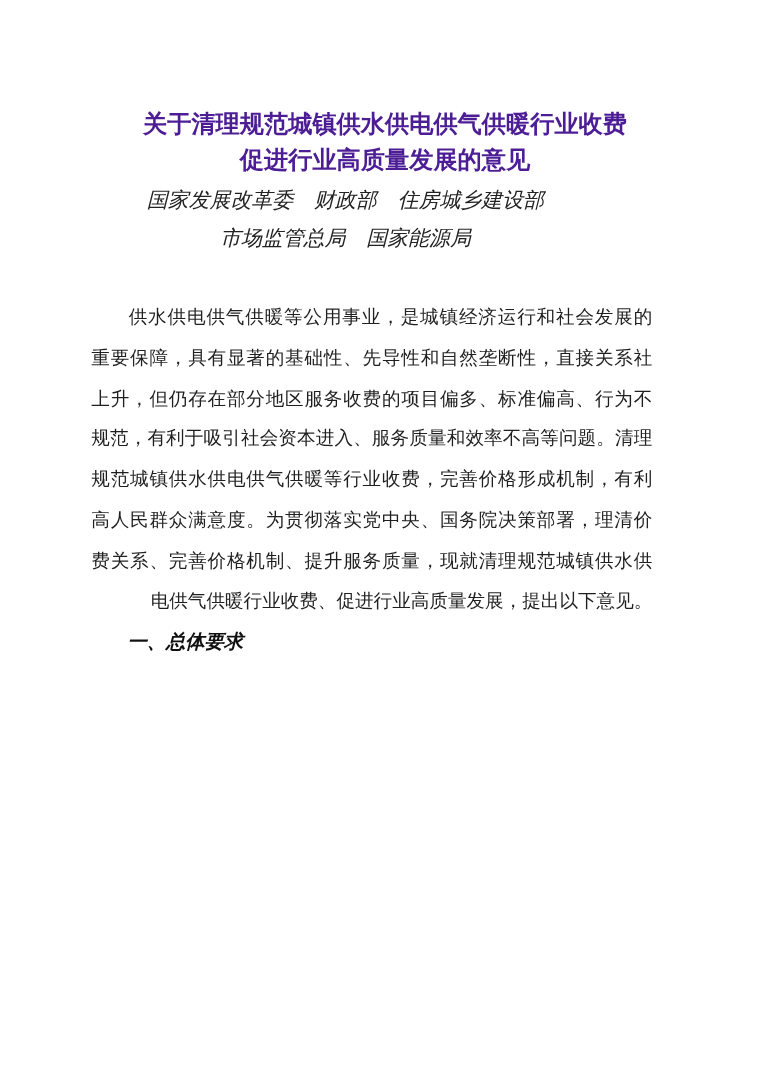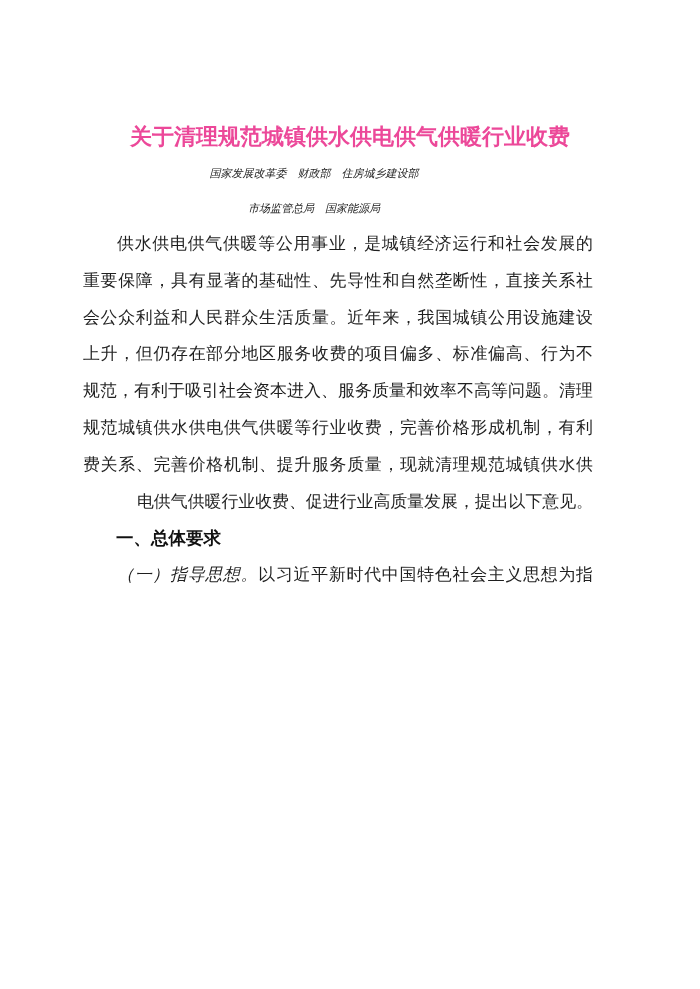--- a/index.html
+++ b/index.html
@@ -16,12 +16,12 @@
     color: #1f1f1f;
   }
   .doc-title {
-    padding-top: 120px;
+    padding-top: 96px;
     text-align: center;
     font-weight: 700;
     font-size: 22px;
     line-height: 33px;
-    color: #ec4899;
+    color: #4c1d95;
   }
   .issuers {
     margin-top: 3px;

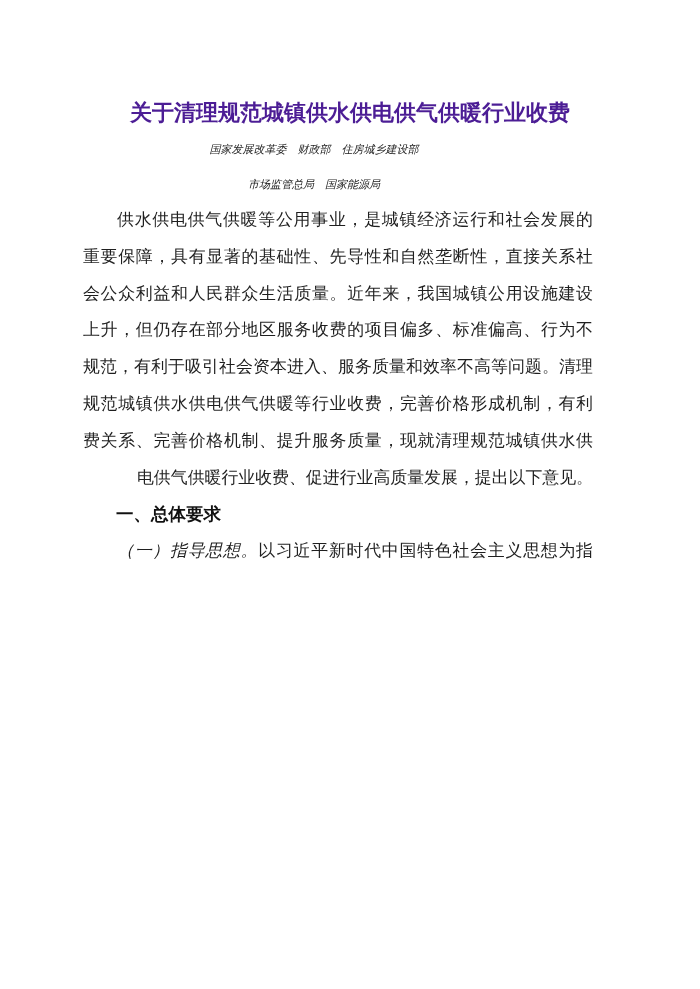--- a/index.html
+++ b/index.html
@@ -67,6 +67,7 @@
 
   <div class="doc-title">
     <div class="title-line">关于清理规范城镇供水供电供气供暖行业收费</div>
+    <div class="title-line">促进行业高质量发展的意见</div>
   </div>
 
   <div class="issuers">

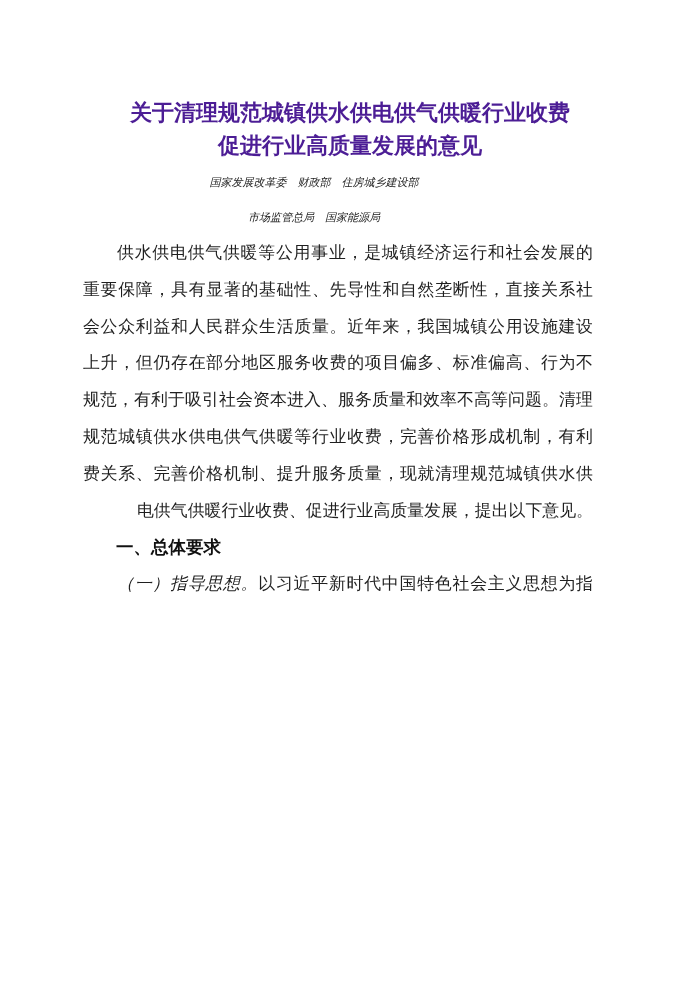--- a/index.html
+++ b/index.html
@@ -27,7 +27,7 @@
     margin-top: 3px;
     margin-right: 72px;   
     text-align: center;
-    font-size: 11px;
+    font-size: 19px;
     line-height: 35px;
     font-style: italic;    
     color: #222222;

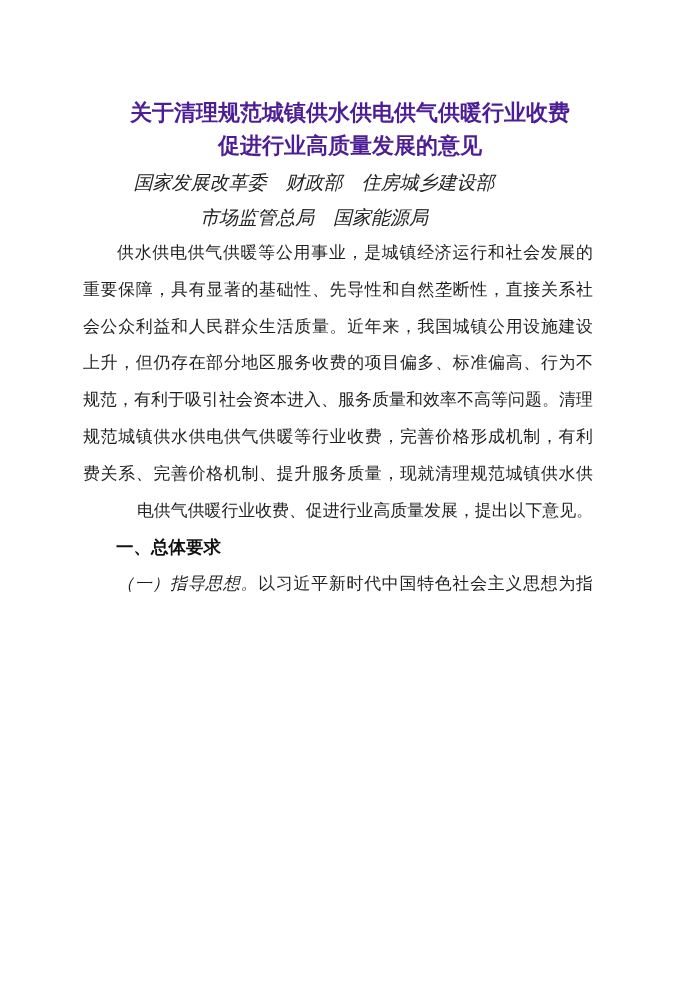--- a/index.html
+++ b/index.html
@@ -34,6 +34,7 @@
   }
   .body-col {
     margin-left: 83px;
+    margin-top: 36px;
     width: 510px;
     font-size: 16.9px;
     color: #1f1f1f;

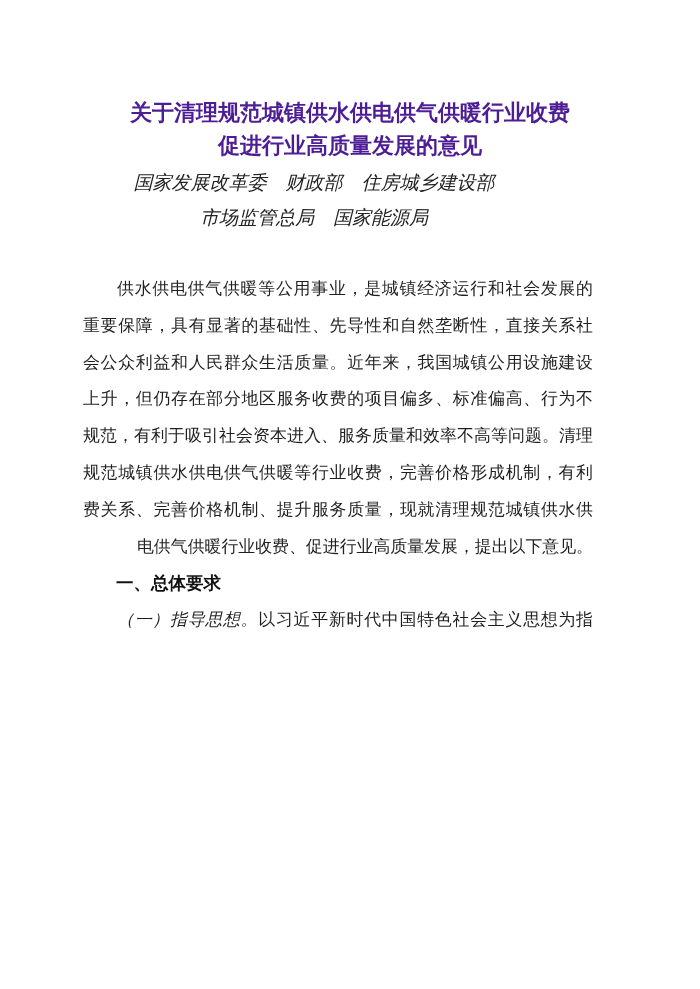--- a/index.html
+++ b/index.html
@@ -81,7 +81,6 @@
     <div>
         <div class="line just indent">供水供电供气供暖等公用事业，是城镇经济运行和社会发展的</div>
         <div class="line just">重要保障，具有显著的基础性、先导性和自然垄断性，直接关系社</div>
-        <div class="line just">会公众利益和人民群众生活质量。近年来，我国城镇公用设施建设</div>
         <div class="line just">上升，但仍存在部分地区服务收费的项目偏多、标准偏高、行为不</div>
         <div class="line just">规范，有利于吸引社会资本进入、服务质量和效率不高等问题。清理</div>
         <div class="line just">规范城镇供水供电供气供暖等行业收费，完善价格形成机制，有利</div>

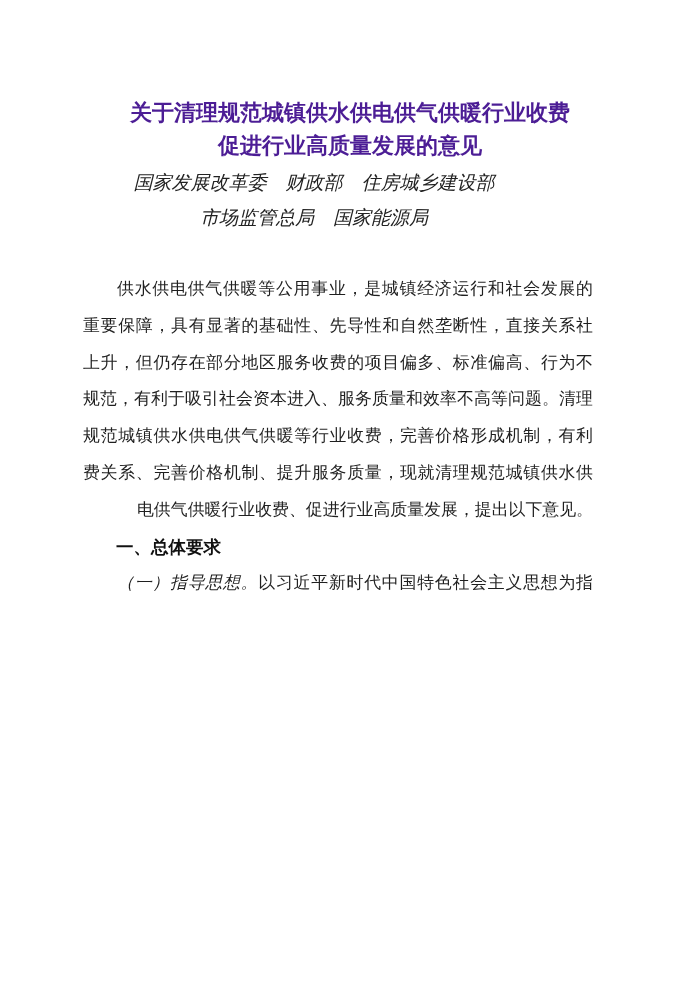--- a/index.html
+++ b/index.html
@@ -84,6 +84,7 @@
         <div class="line just">上升，但仍存在部分地区服务收费的项目偏多、标准偏高、行为不</div>
         <div class="line just">规范，有利于吸引社会资本进入、服务质量和效率不高等问题。清理</div>
         <div class="line just">规范城镇供水供电供气供暖等行业收费，完善价格形成机制，有利</div>
+        <div class="line just">高人民群众满意度。为贯彻落实党中央、国务院决策部署，理清价</div>
         <div class="line just">费关系、完善价格机制、提升服务质量，现就清理规范城镇供水供</div>
         <div class="line">电供气供暖行业收费、促进行业高质量发展，提出以下意见。</div>
       </div>

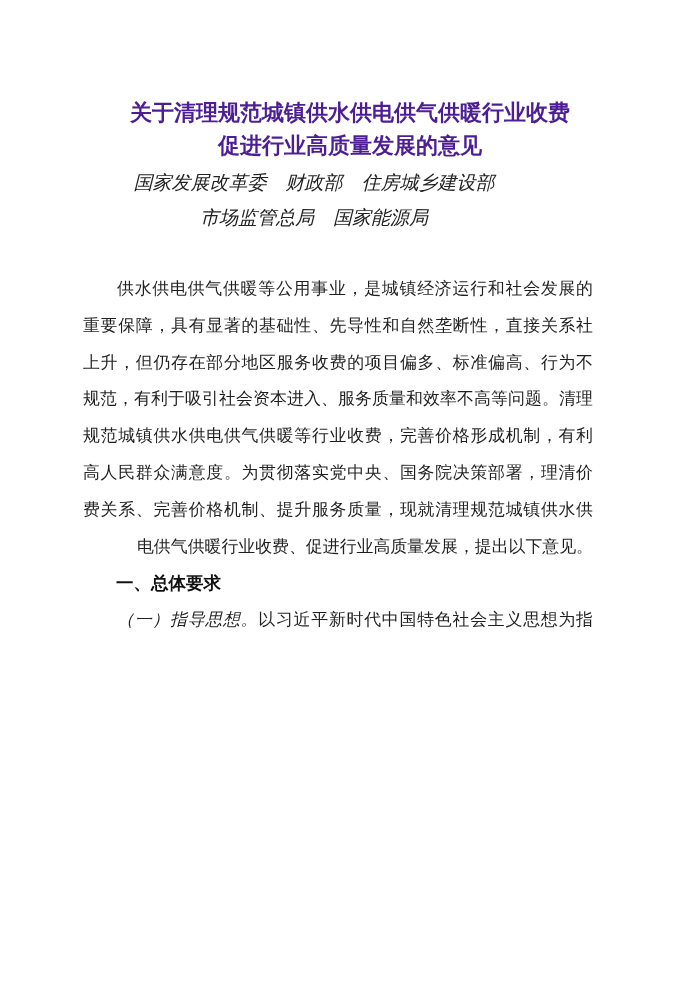--- a/index.html
+++ b/index.html
@@ -58,6 +58,7 @@
     height: 36.8px;
     text-indent: 33px;
     color: #111111;
+    font-style: italic;
   }
   .lead-kaiti { font-style: italic; }
 </style>

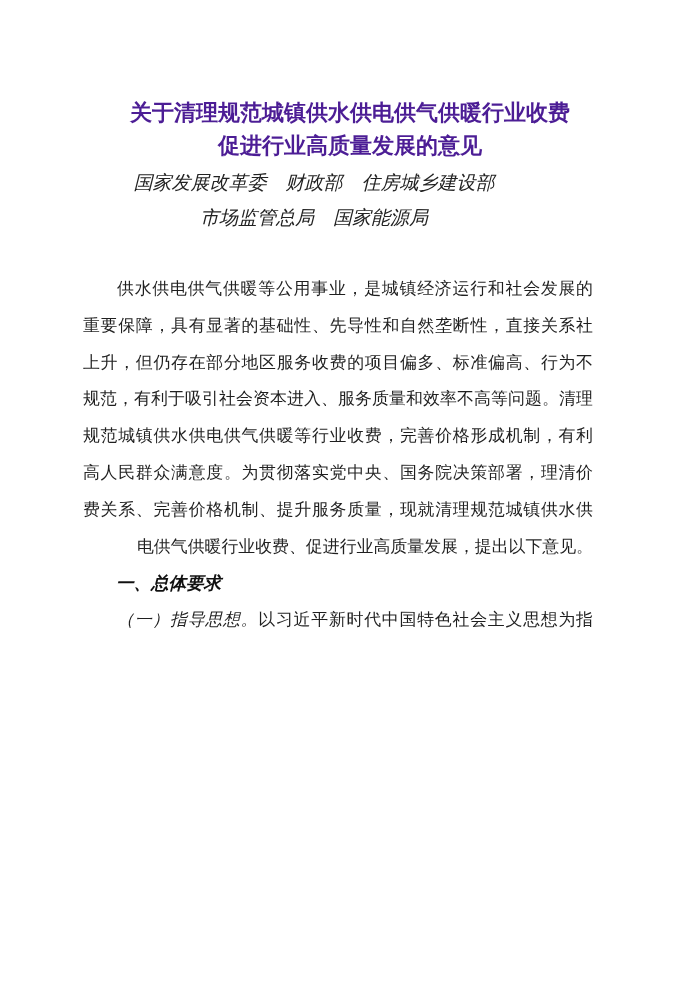--- a/index.html
+++ b/index.html
@@ -93,9 +93,6 @@
     <div class="section-heading">一、总体要求</div>
 
     <div>
-      <div class="line just indent">
-        <span class="lead-kaiti">（一）指导思想。</span><span>以习近平新时代中国特色社会主义思想为指</span>
-      </div>
     </div>
 
   </div>

